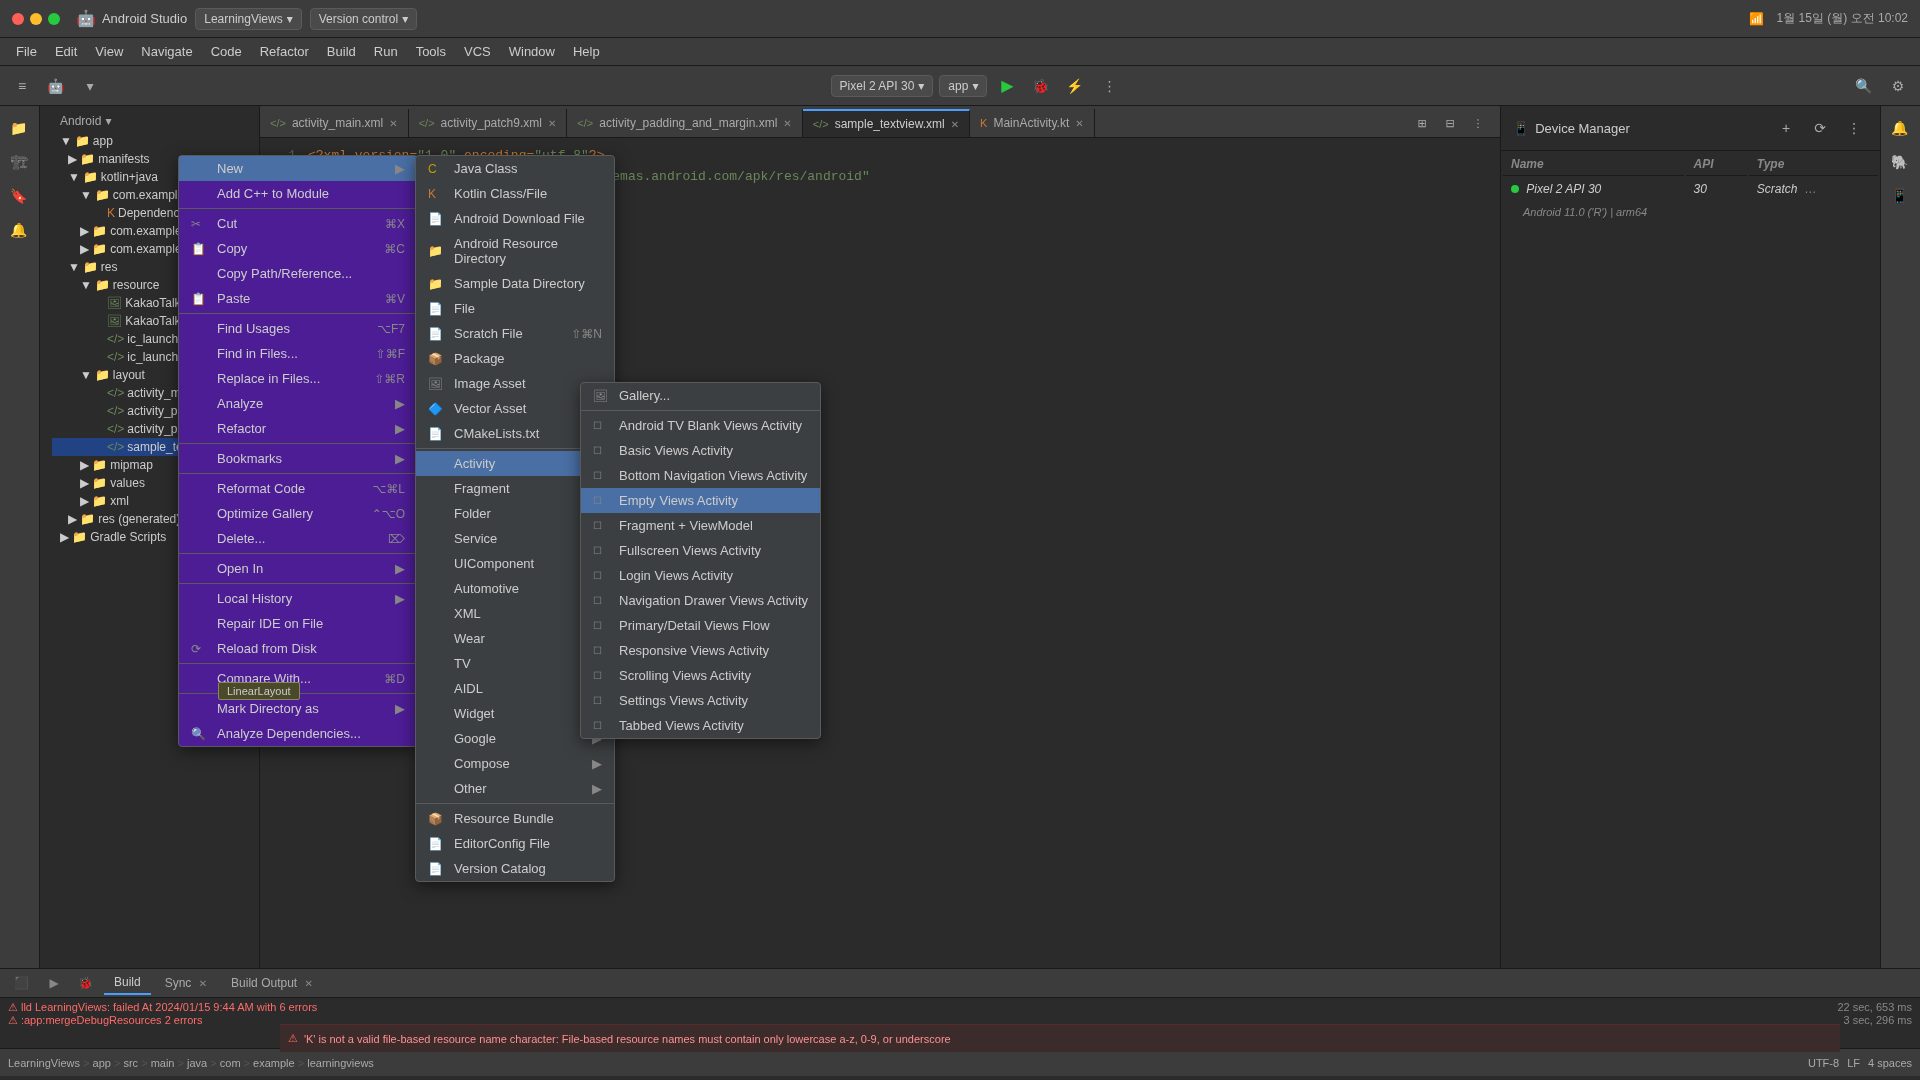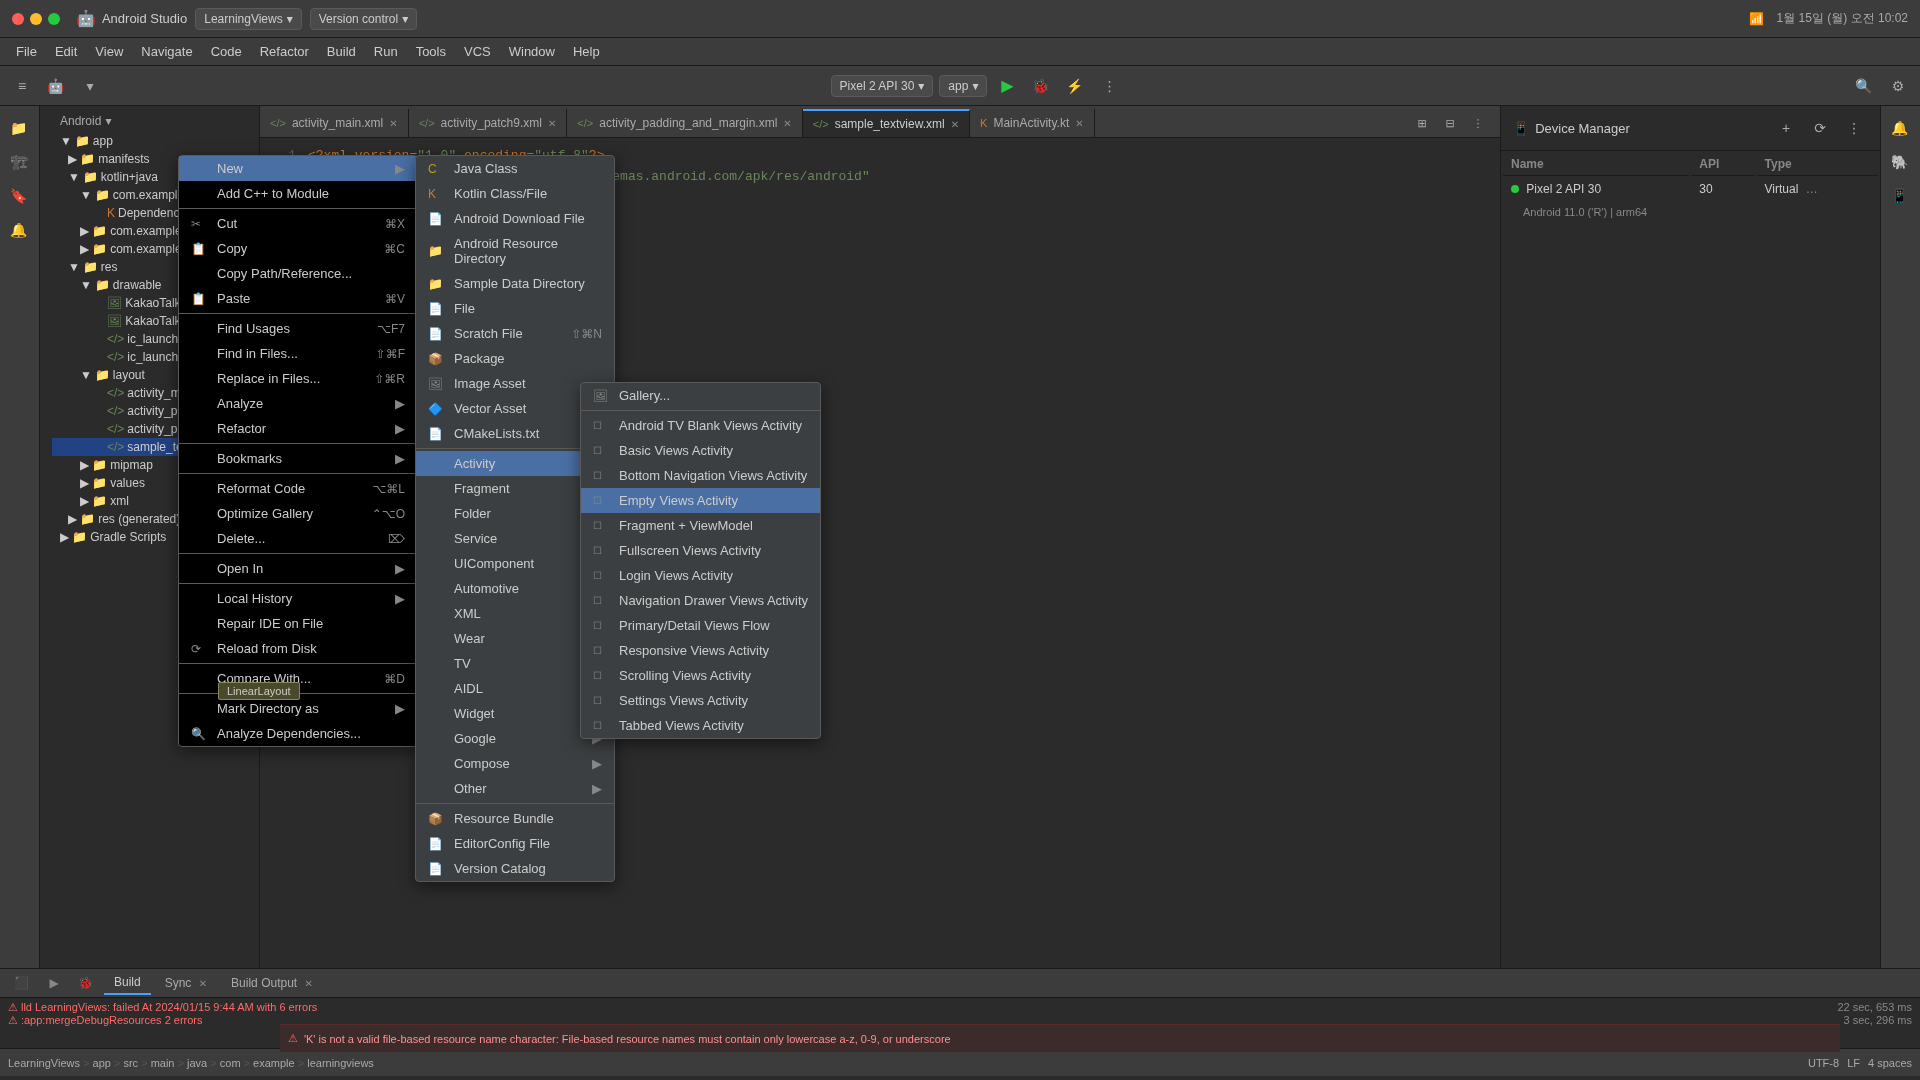--- a/index.html
+++ b/index.html
@@ -273,7 +273,7 @@
     
     .ctx-menu {
       position: absolute;
-      background: #000000;
+      background: #4c1d95;
       border: 1px solid #5a5a5a;
       border-radius: 4px;
       box-shadow: 0 4px 16px rgba(0,0,0,0.5);

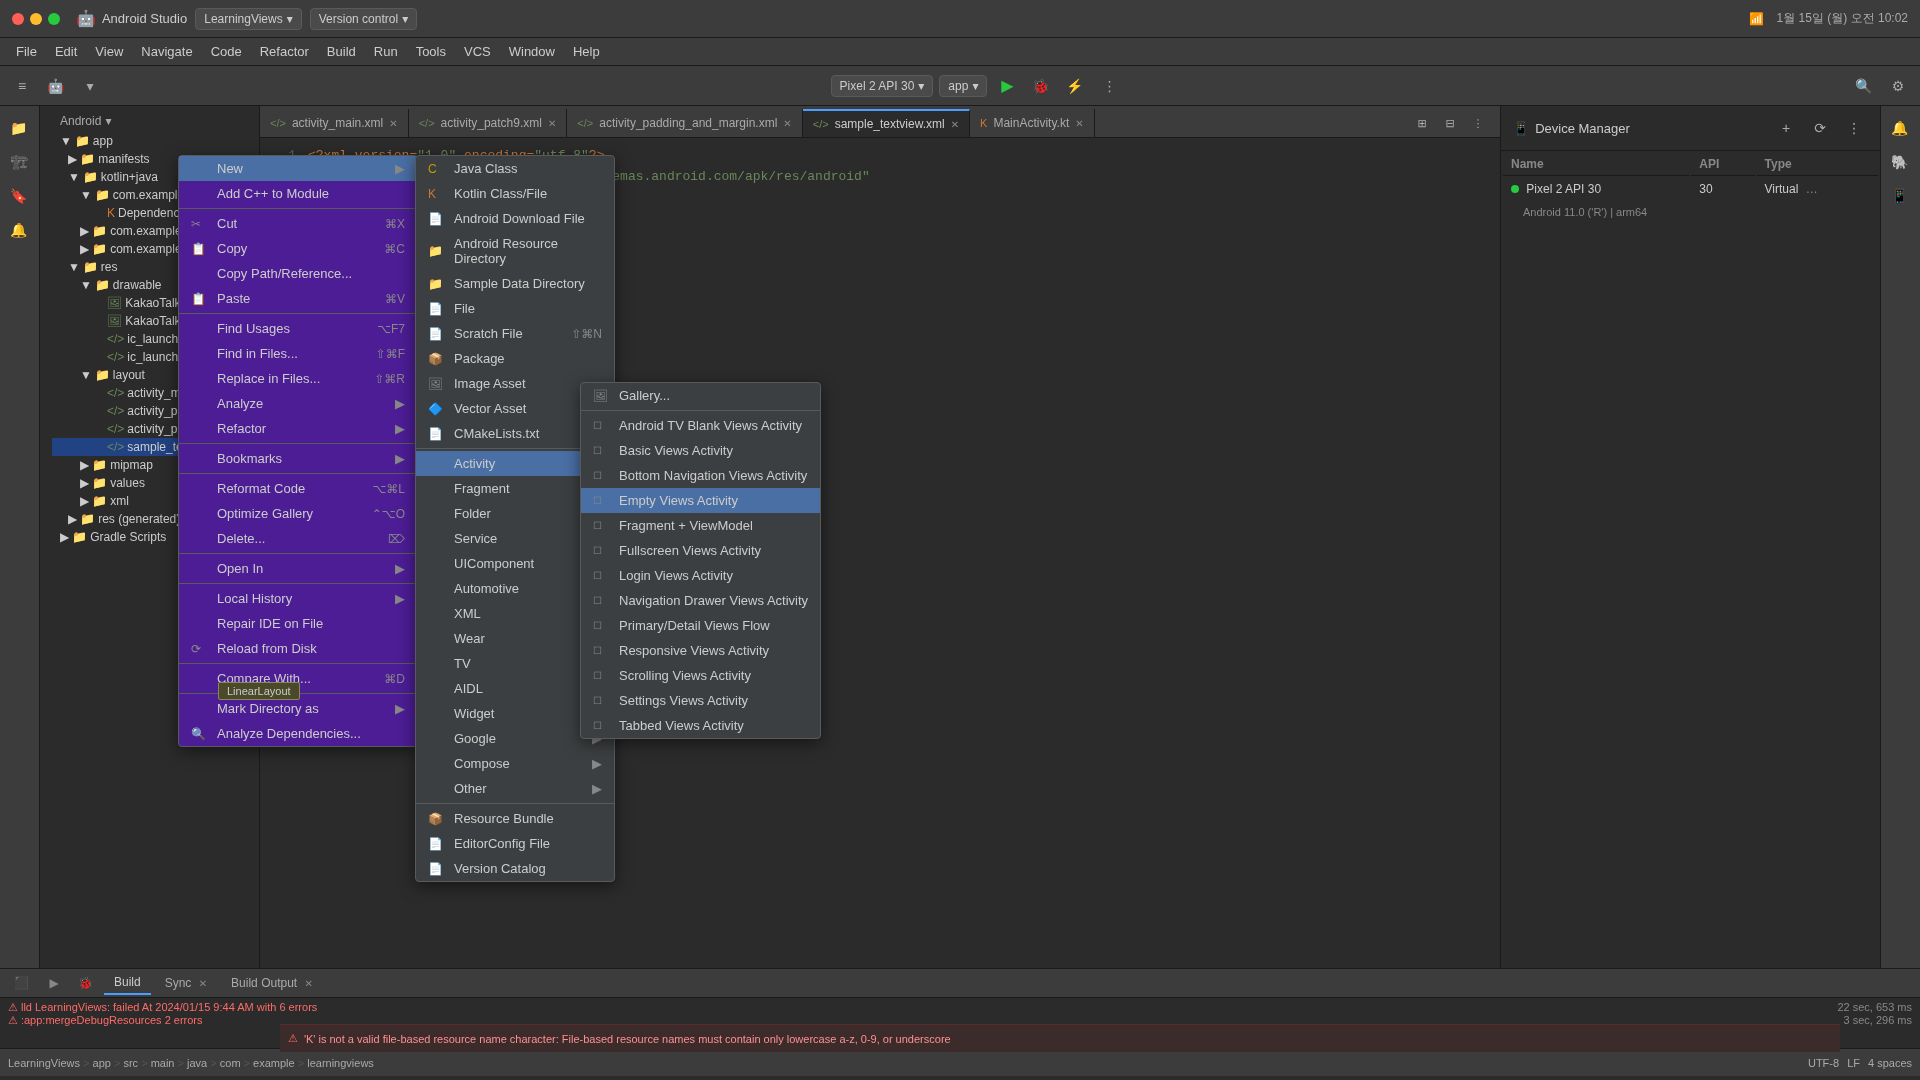--- a/index.html
+++ b/index.html
@@ -207,6 +207,7 @@
     #device-table {
       width: 100%;
       font-size: 12px;
+      font-style: italic;
     }
     #device-table th {
       padding: 4px 8px;

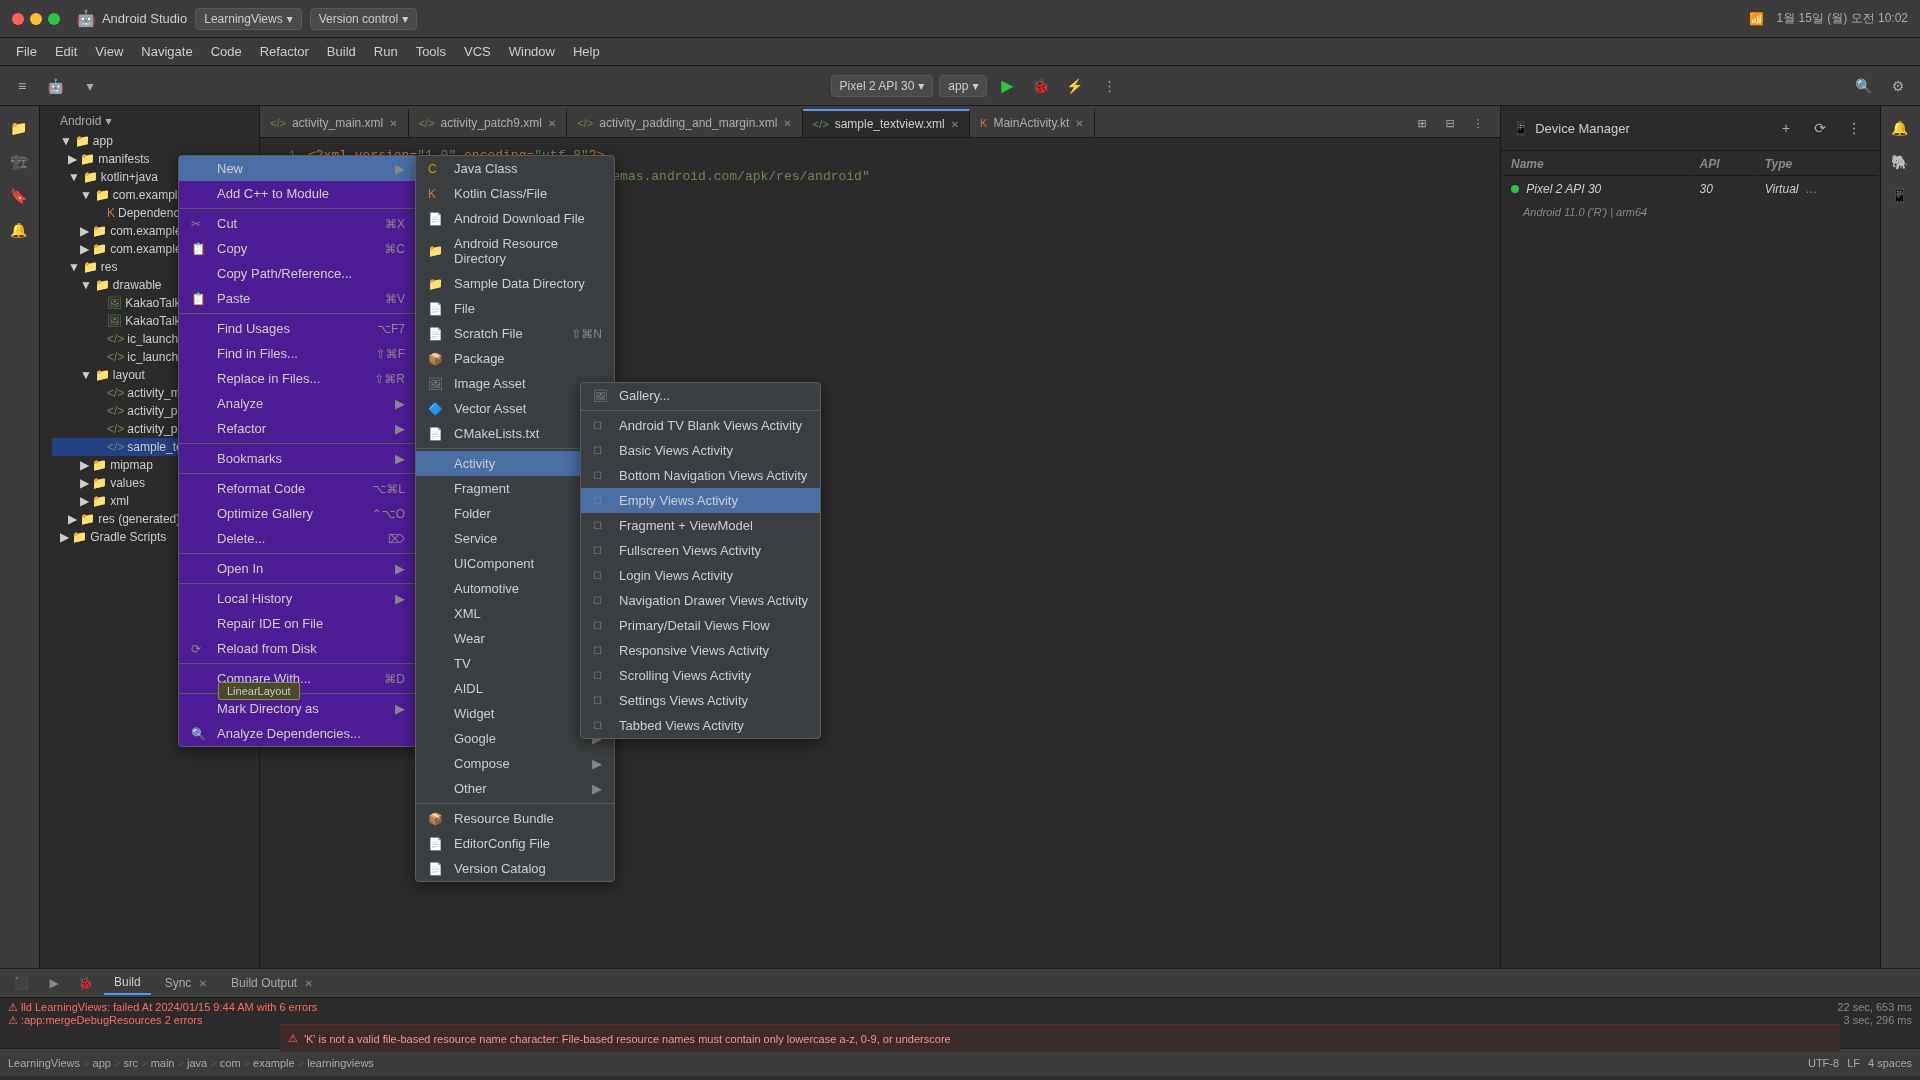--- a/index.html
+++ b/index.html
@@ -607,7 +607,7 @@
           </td>
           <td>30</td>
           <td>
-            <span>Virtual</span>
+            <span>Scratch</span>
             <span style="color:#888;margin-left:4px;">…</span>
           </td>
         </tr>

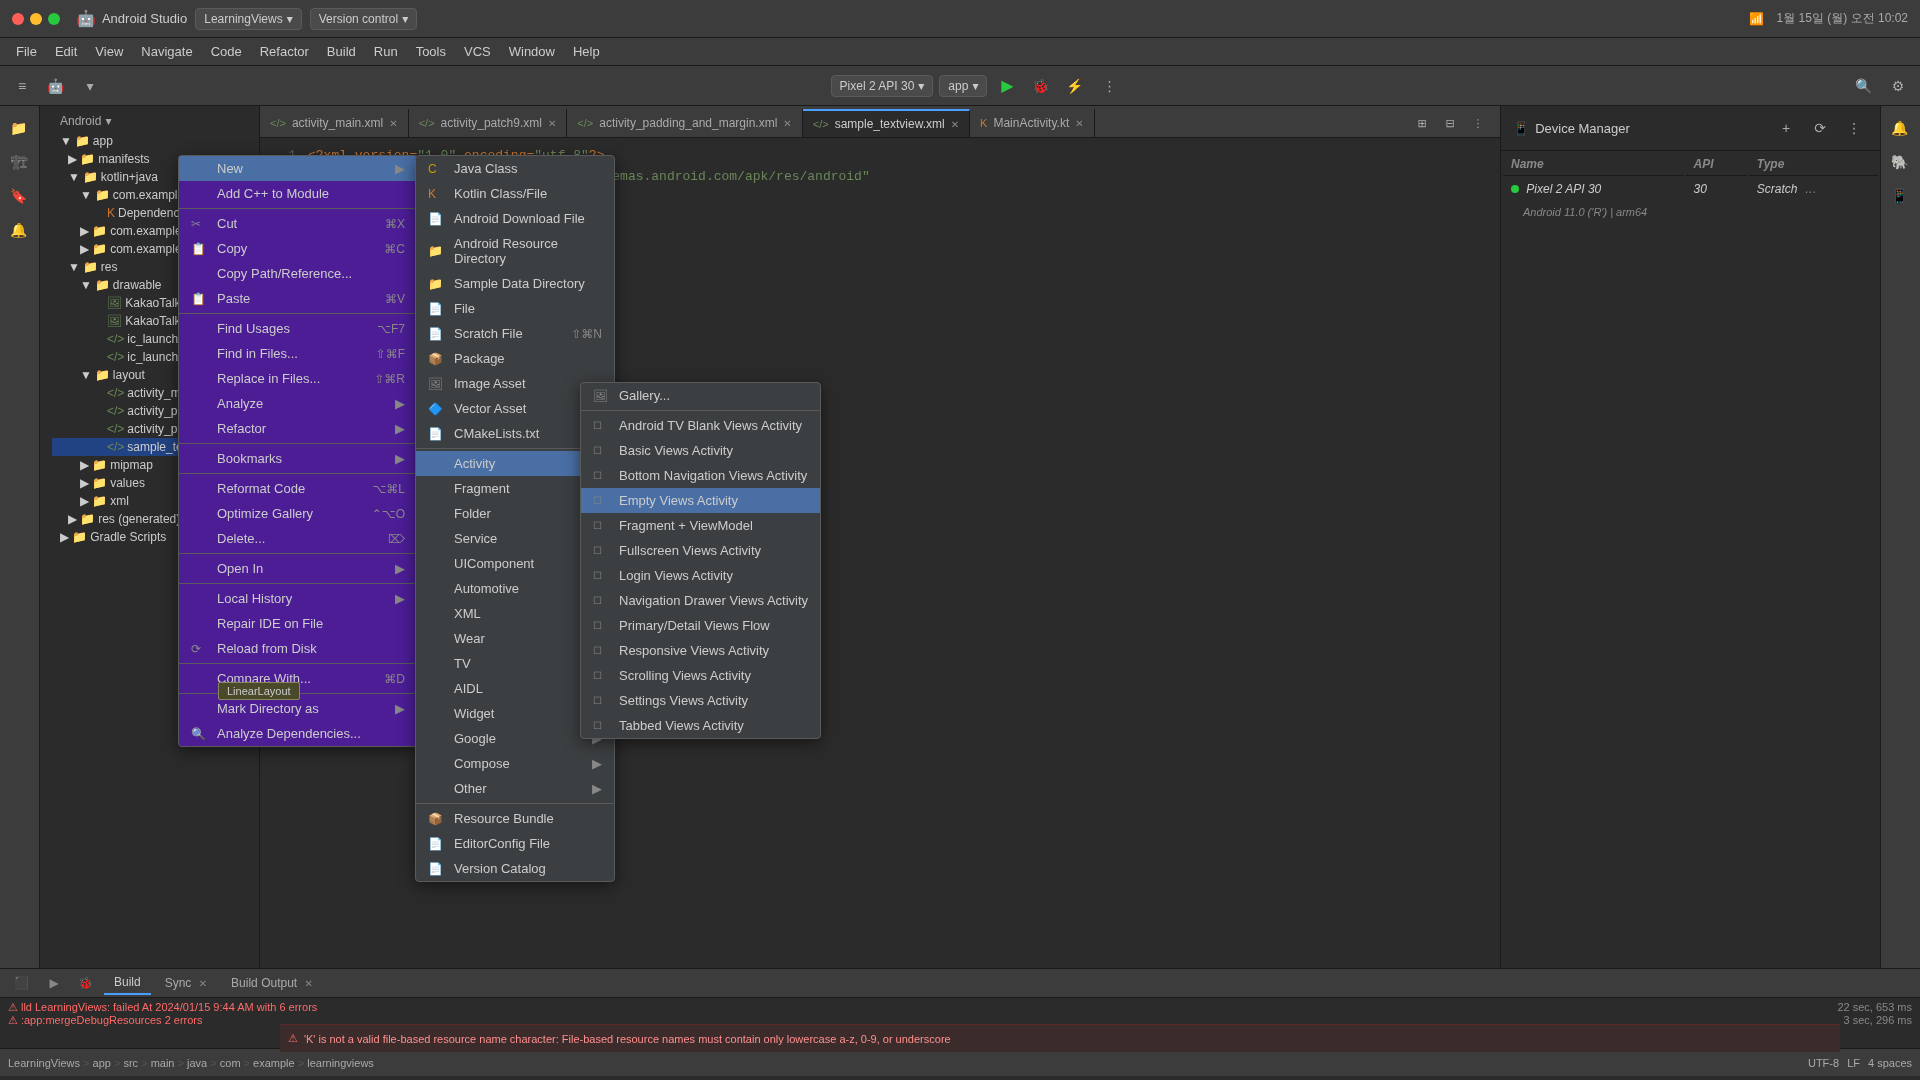--- a/index.html
+++ b/index.html
@@ -453,7 +453,7 @@
     <div class="tree-item tree-indent-2">
       <span>▼</span>
         <span class="icon-folder">📁</span>
-        <span>drawable</span>
+        <span>resource</span>
     </div>
     <div class="tree-item tree-indent-3">
       <span style="width:12px;display:inline-block"></span>

